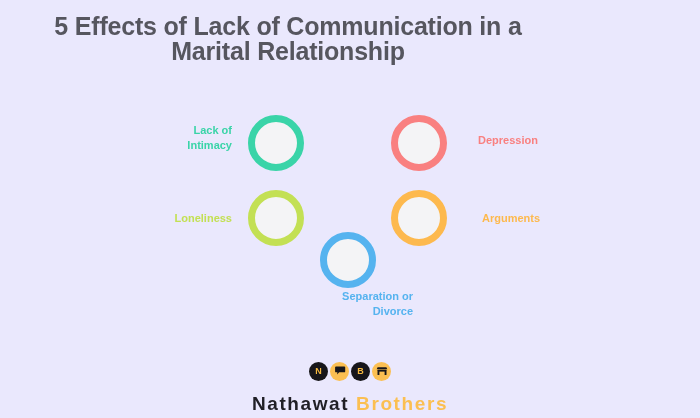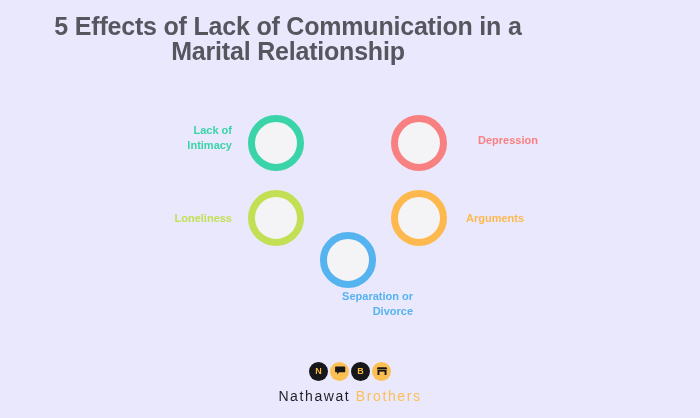--- a/index.html
+++ b/index.html
@@ -76,7 +76,7 @@
   #node-loneliness .node-label { left: 120px; top: 211px; width: 112px; }
 
   #node-arguments .ring  { left: 391px; top: 190px; }
-  #node-arguments .node-label { left: 466px; top: 211px; width: 130px; }
+  #node-arguments .node-label { left: 482px; top: 211px; width: 130px; }
 
   #node-separation .ring { left: 320px; top: 232px; }
   #node-separation .node-label { left: 281px; top: 289px; width: 132px; }

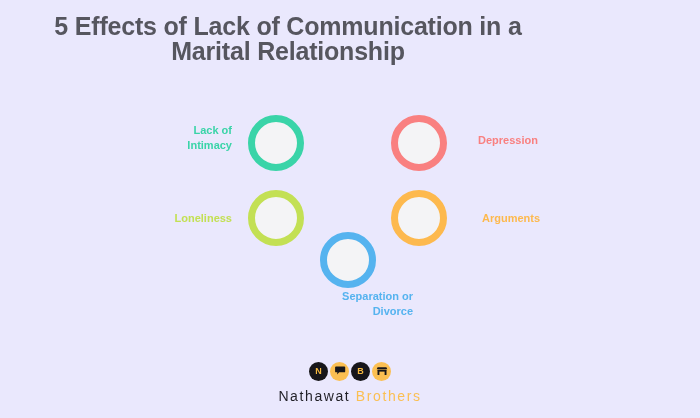--- a/index.html
+++ b/index.html
@@ -112,9 +112,9 @@
   .badge svg { display: block; }
 
   .logo-word {
-    margin-top: 5px;
-    font-size: 14px;
-    font-weight: normal;
+    margin-top: 13px;
+    font-size: 19px;
+    font-weight: bold;
     letter-spacing: 1.6px;
     line-height: 18px;
   }

